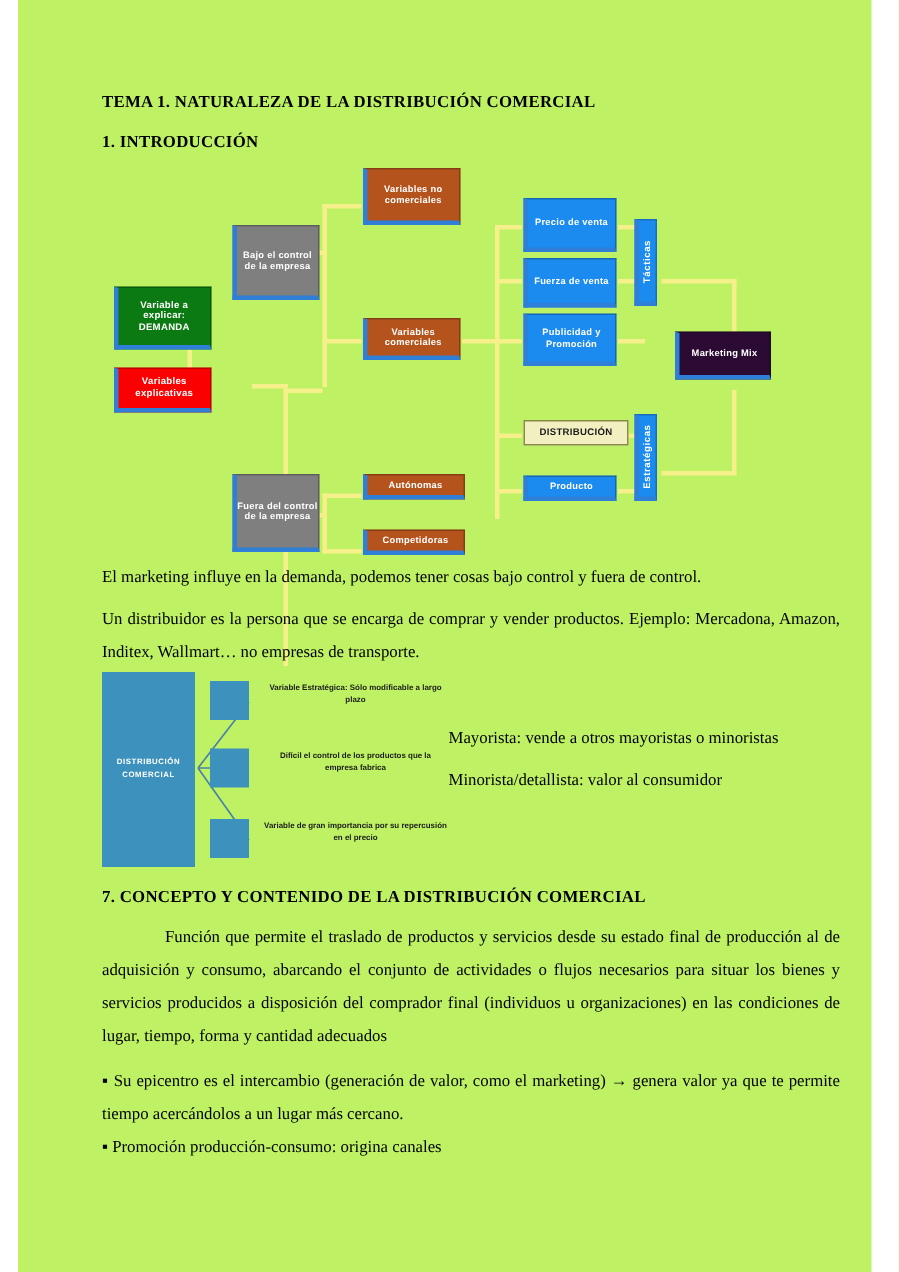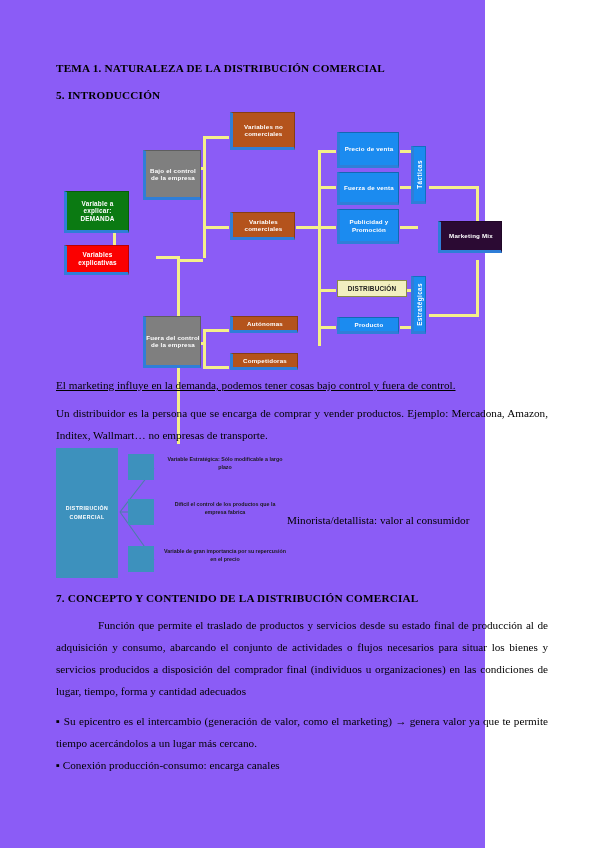--- a/index.html
+++ b/index.html
@@ -18,10 +18,10 @@
 
   .page {
     position: absolute;
-    left: 0; top: 0;
-    width: 485px;
+    left: 12px; top: 0;
+    width: 569px;
     height: 848px;
-    background: #8b5cf6;
+    background: #bef264;
   }
 
   

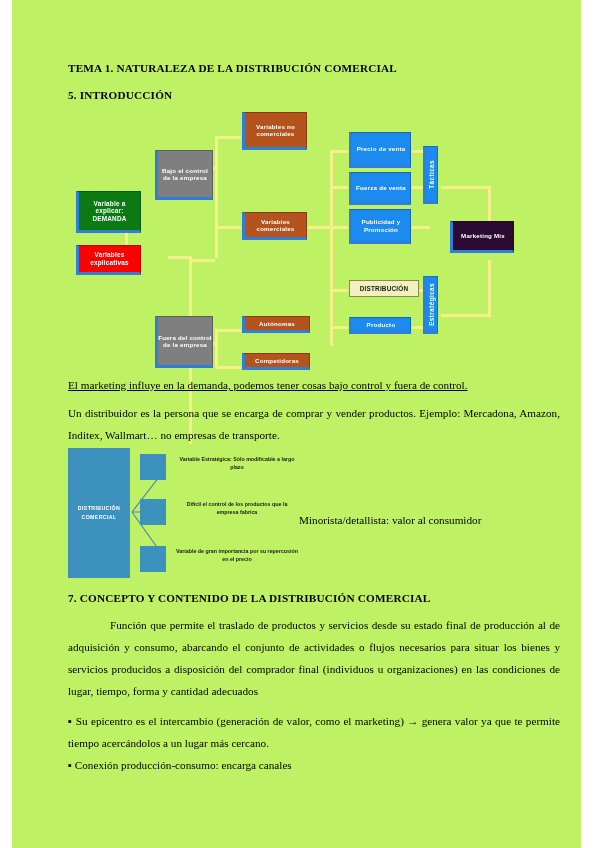--- a/index.html
+++ b/index.html
@@ -171,7 +171,7 @@
 
   <div class="h1" style="top:62px;">TEMA 1. NATURALEZA DE LA DISTRIBUCIÓN COMERCIAL</div>
 
-  <div class="h1" style="top:89px;">5. INTRODUCCIÓN</div>
+  <div class="h1" style="top:89px;">1. INTRODUCCIÓN</div>
 
   <div id="diagram1">
 

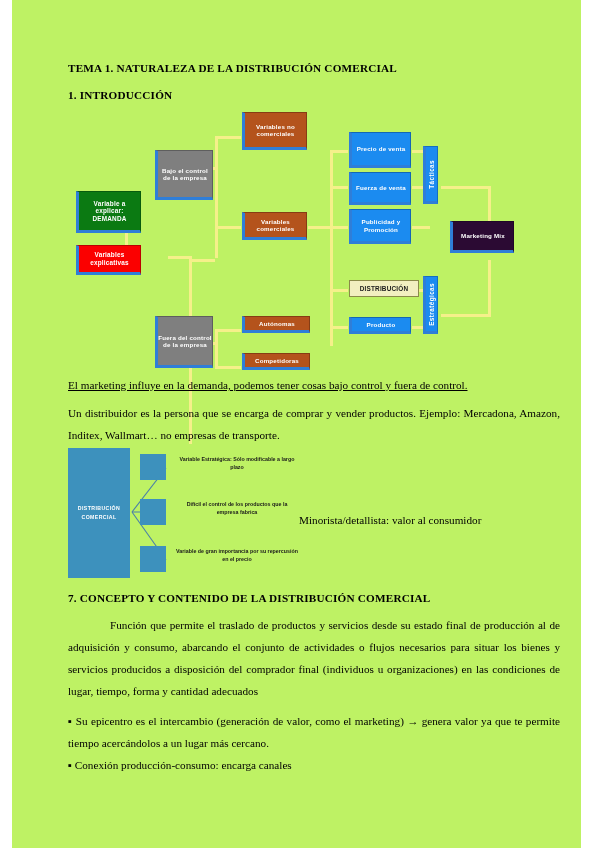--- a/index.html
+++ b/index.html
@@ -247,7 +247,7 @@
     <div class="d1box d3d clr-purple" style="left:382px; top:117px; width:64px; height:32px; font-size:6.2px;">Marketing Mix</div>
   </div>
 
-  <div class="para noindent" style="top:374px;text-decoration:underline;">El marketing influye en la demanda, podemos tener cosas bajo control y fuera de control.</div>
+  <div class="para noindent" style="top:374px;">El marketing influye en la demanda, podemos tener cosas bajo control y fuera de control.</div>
 
   <div class="para noindent" style="top:402px;font-family:Liberation Serif, serif;">Un distribuidor es la persona que se encarga de comprar y vender productos. Ejemplo: Mercadona, Amazon, Inditex, Wallmart… no empresas de transporte.</div>
 

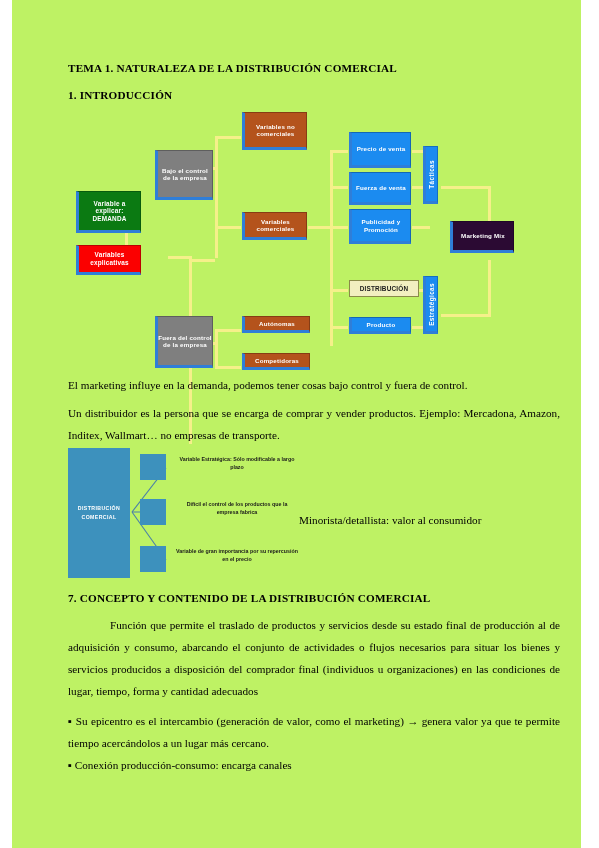--- a/index.html
+++ b/index.html
@@ -271,6 +271,7 @@
     <div class="d2lbl" style="left:108px; top:99px;">Variable de gran importancia por su repercusión en el precio</div>
   </div>
 
+  <div class="rtext" style="top:486px;">Mayorista: vende a otros mayoristas o minoristas</div>
   <div class="rtext" style="top:514px;">Minorista/detallista: valor al consumidor</div>
 
   <div class="h1" style="top:592px;">7. CONCEPTO Y CONTENIDO DE LA DISTRIBUCIÓN COMERCIAL</div>

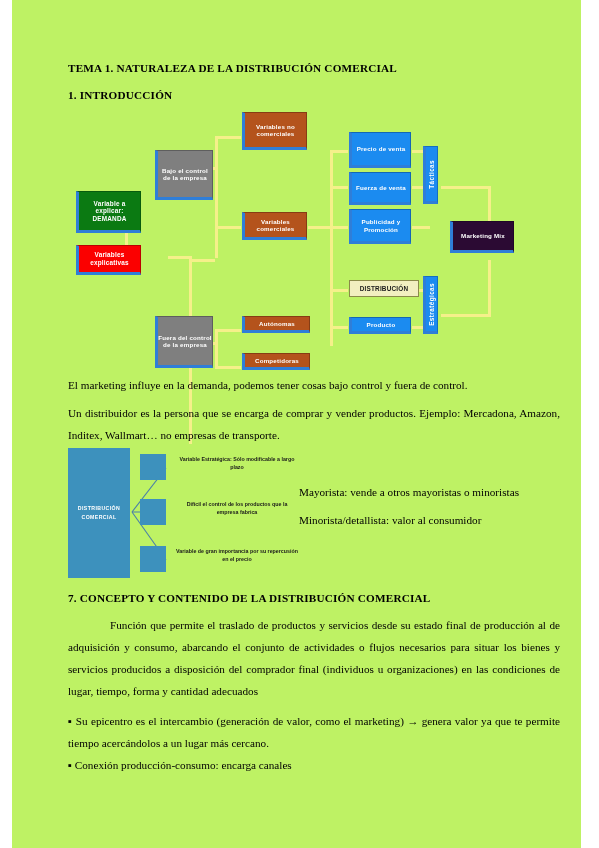--- a/index.html
+++ b/index.html
@@ -280,7 +280,7 @@
 
   <div class="para noindent" style="top:710px;">▪ Su epicentro es el intercambio (generación de valor, como el marketing) → genera valor ya que te permite tiempo acercándolos a un lugar más cercano.</div>
 
-  <div class="para noindent" style="top:754px;">▪ Conexión producción-consumo: encarga canales</div>
+  <div class="para noindent" style="top:754px;">▪ Promoción producción-consumo: origina canales</div>
 
 </div>
 

